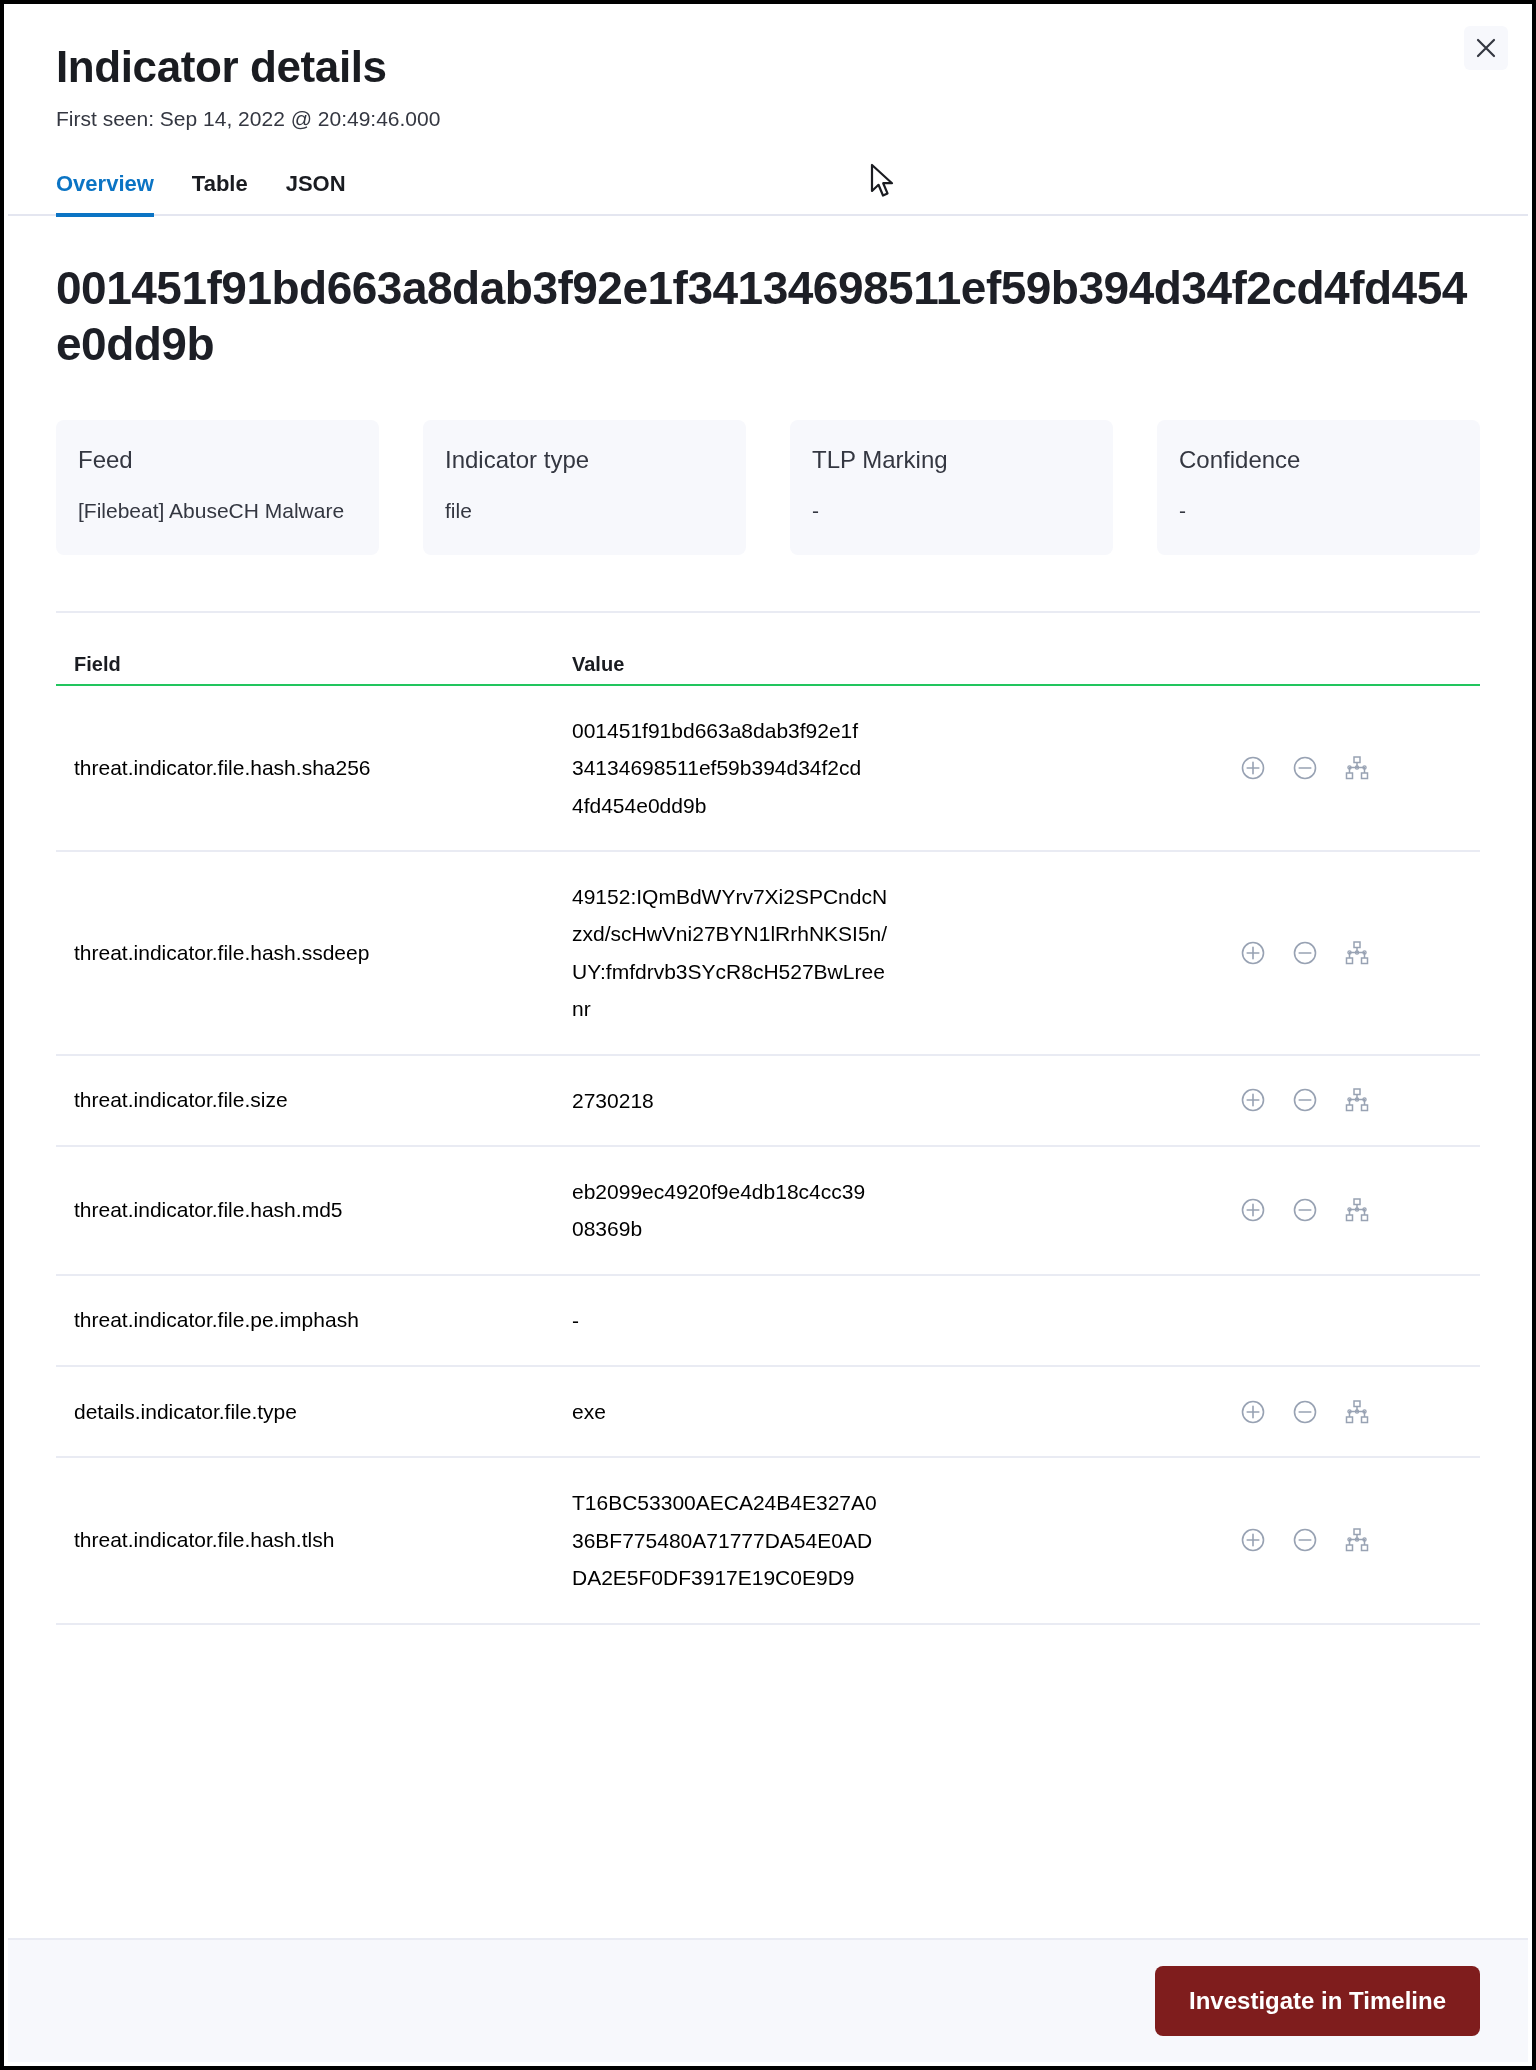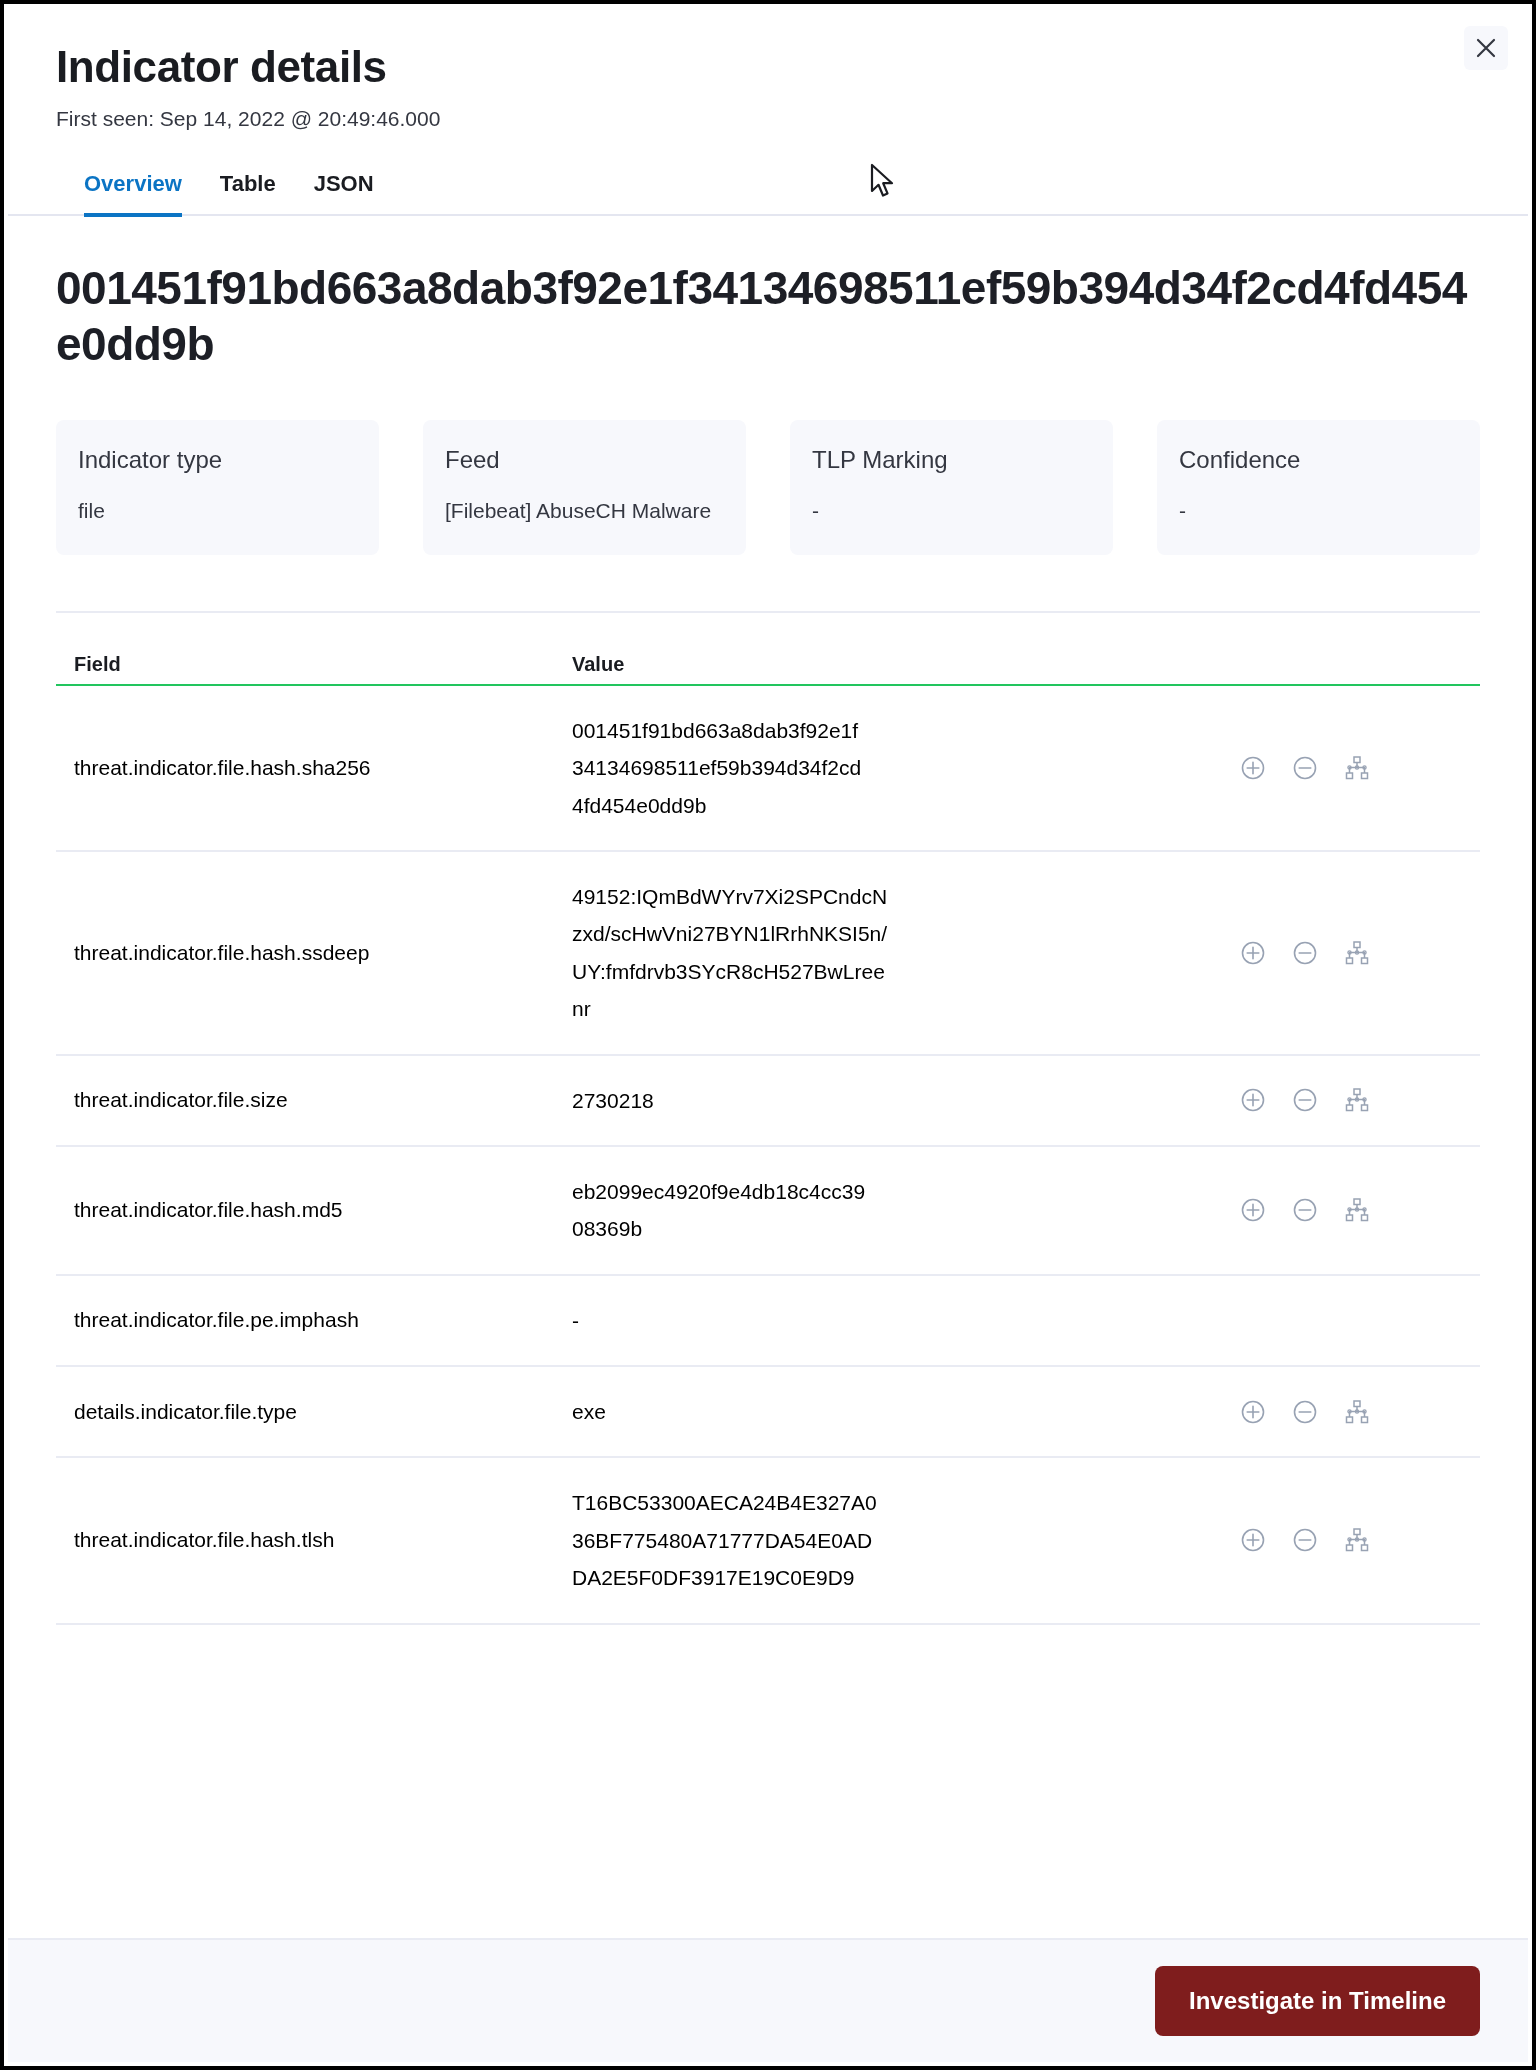--- a/index.html
+++ b/index.html
@@ -88,7 +88,6 @@
   .tab.active {
     color: #0b74c4;
     border-bottom-color: #0b74c4;
-    margin-left: 28px;
   }
 
   

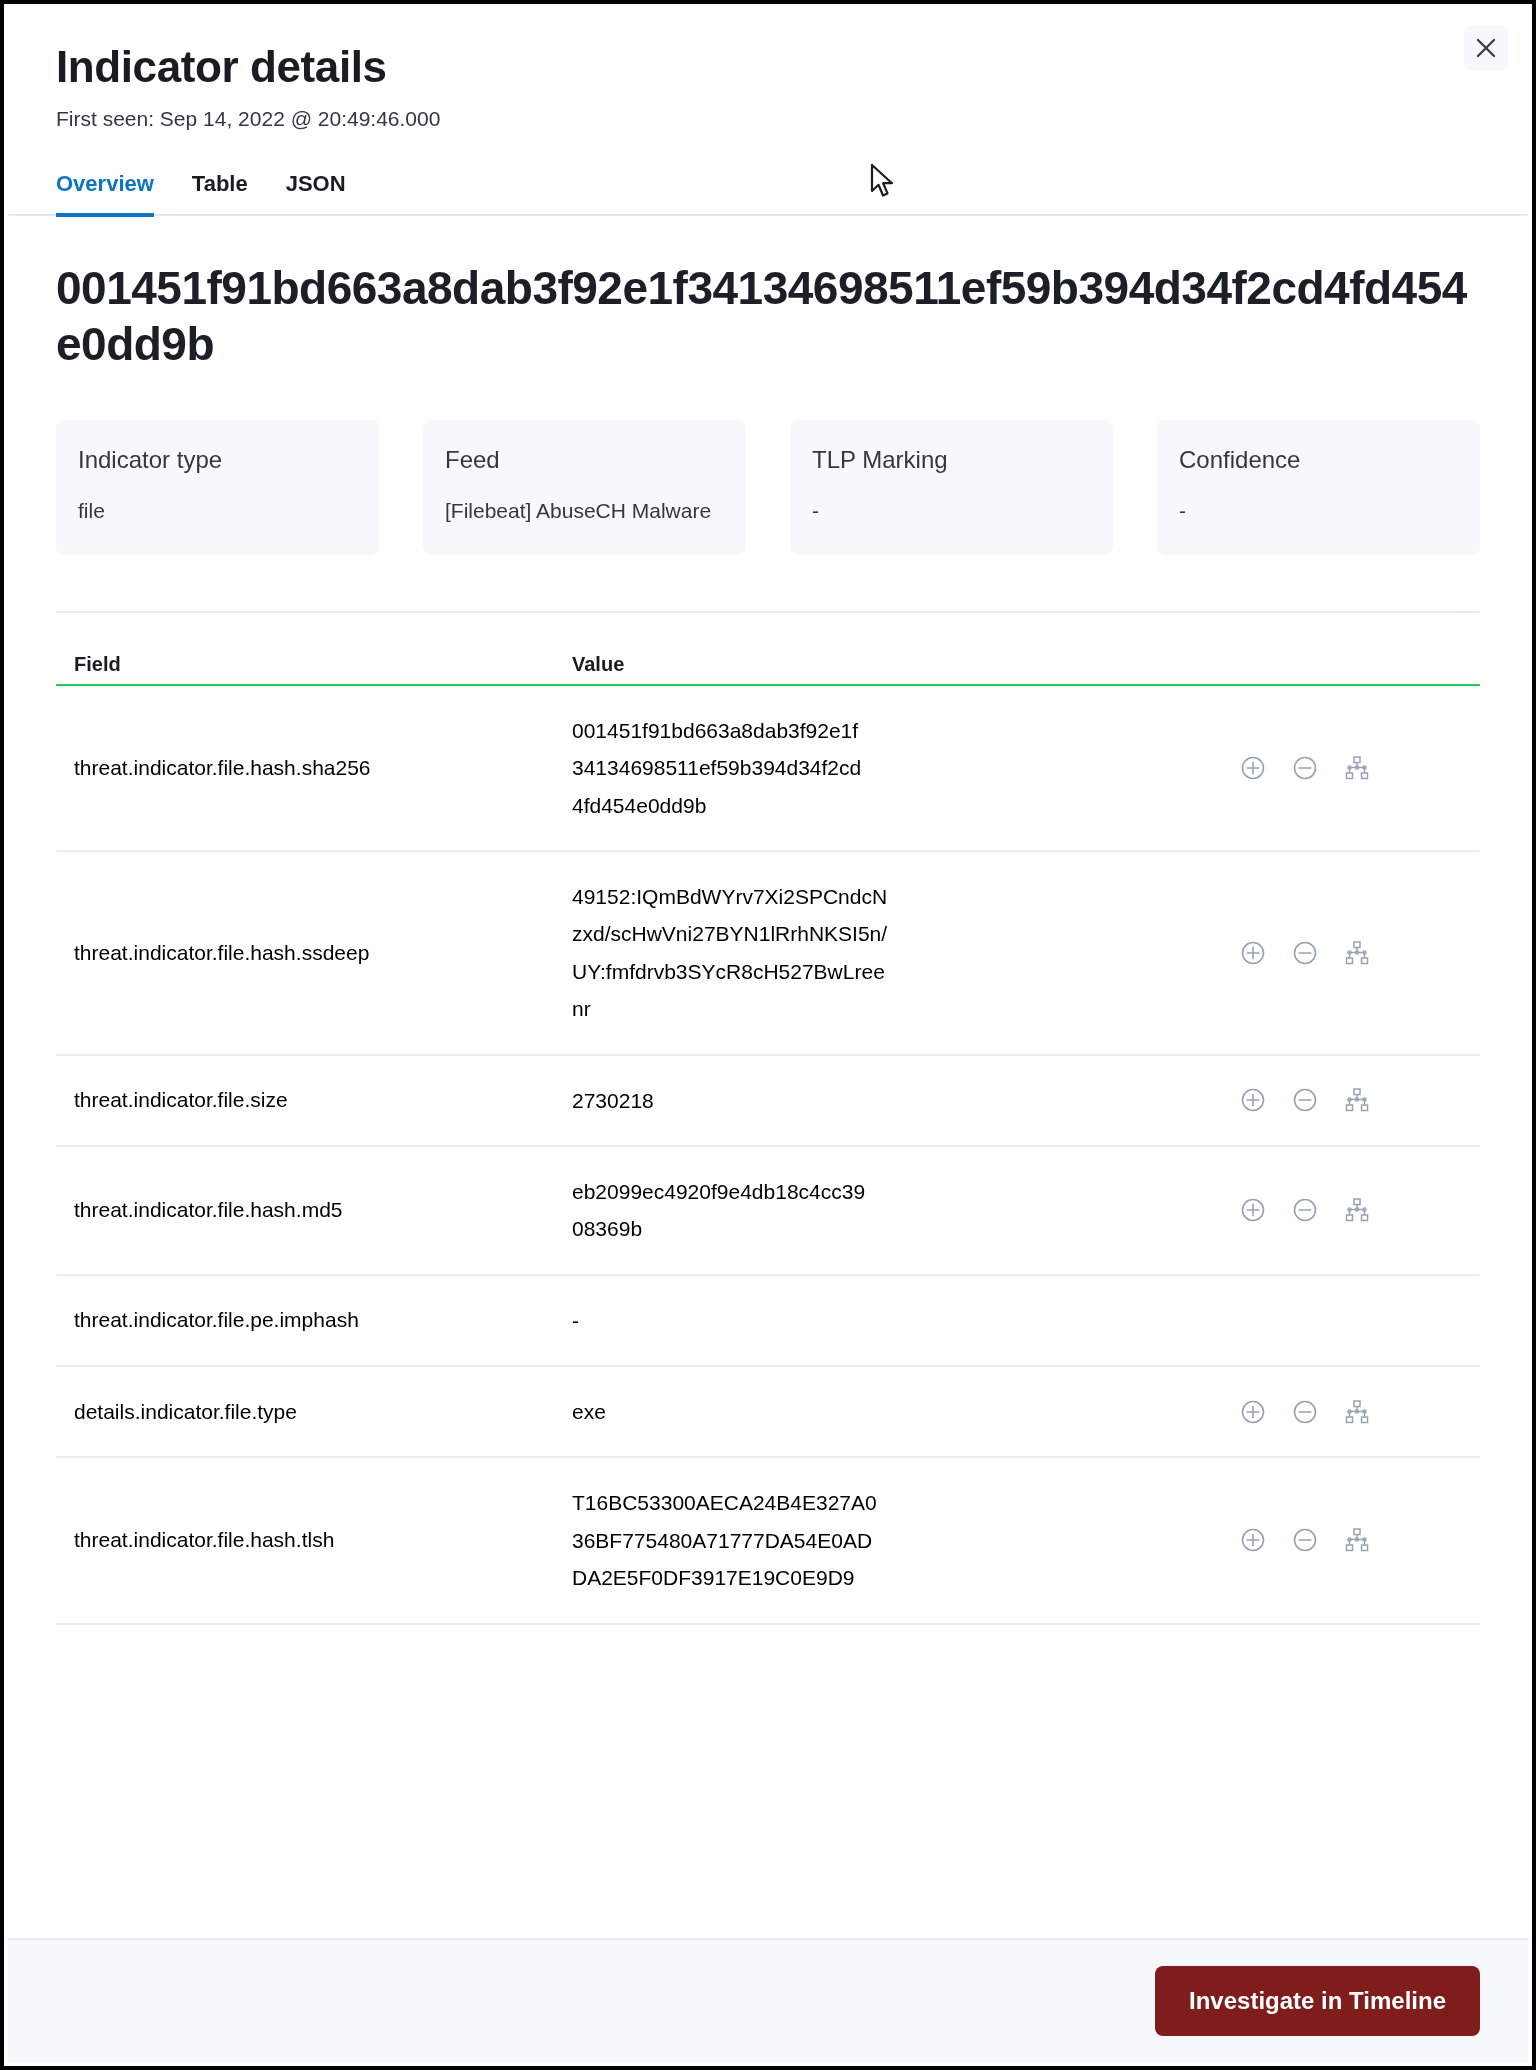--- a/index.html
+++ b/index.html
@@ -274,12 +274,12 @@
 
       <div class="summary-cards">
         <div class="card">
+          <div class="card-label">Feed</div>
+          <div class="card-value">[Filebeat] AbuseCH Malware</div>
+        </div>
+        <div class="card">
           <div class="card-label">Indicator type</div>
           <div class="card-value">file</div>
-        </div>
-        <div class="card">
-          <div class="card-label">Feed</div>
-          <div class="card-value">[Filebeat] AbuseCH Malware</div>
         </div>
         <div class="card">
           <div class="card-label">TLP Marking</div>

